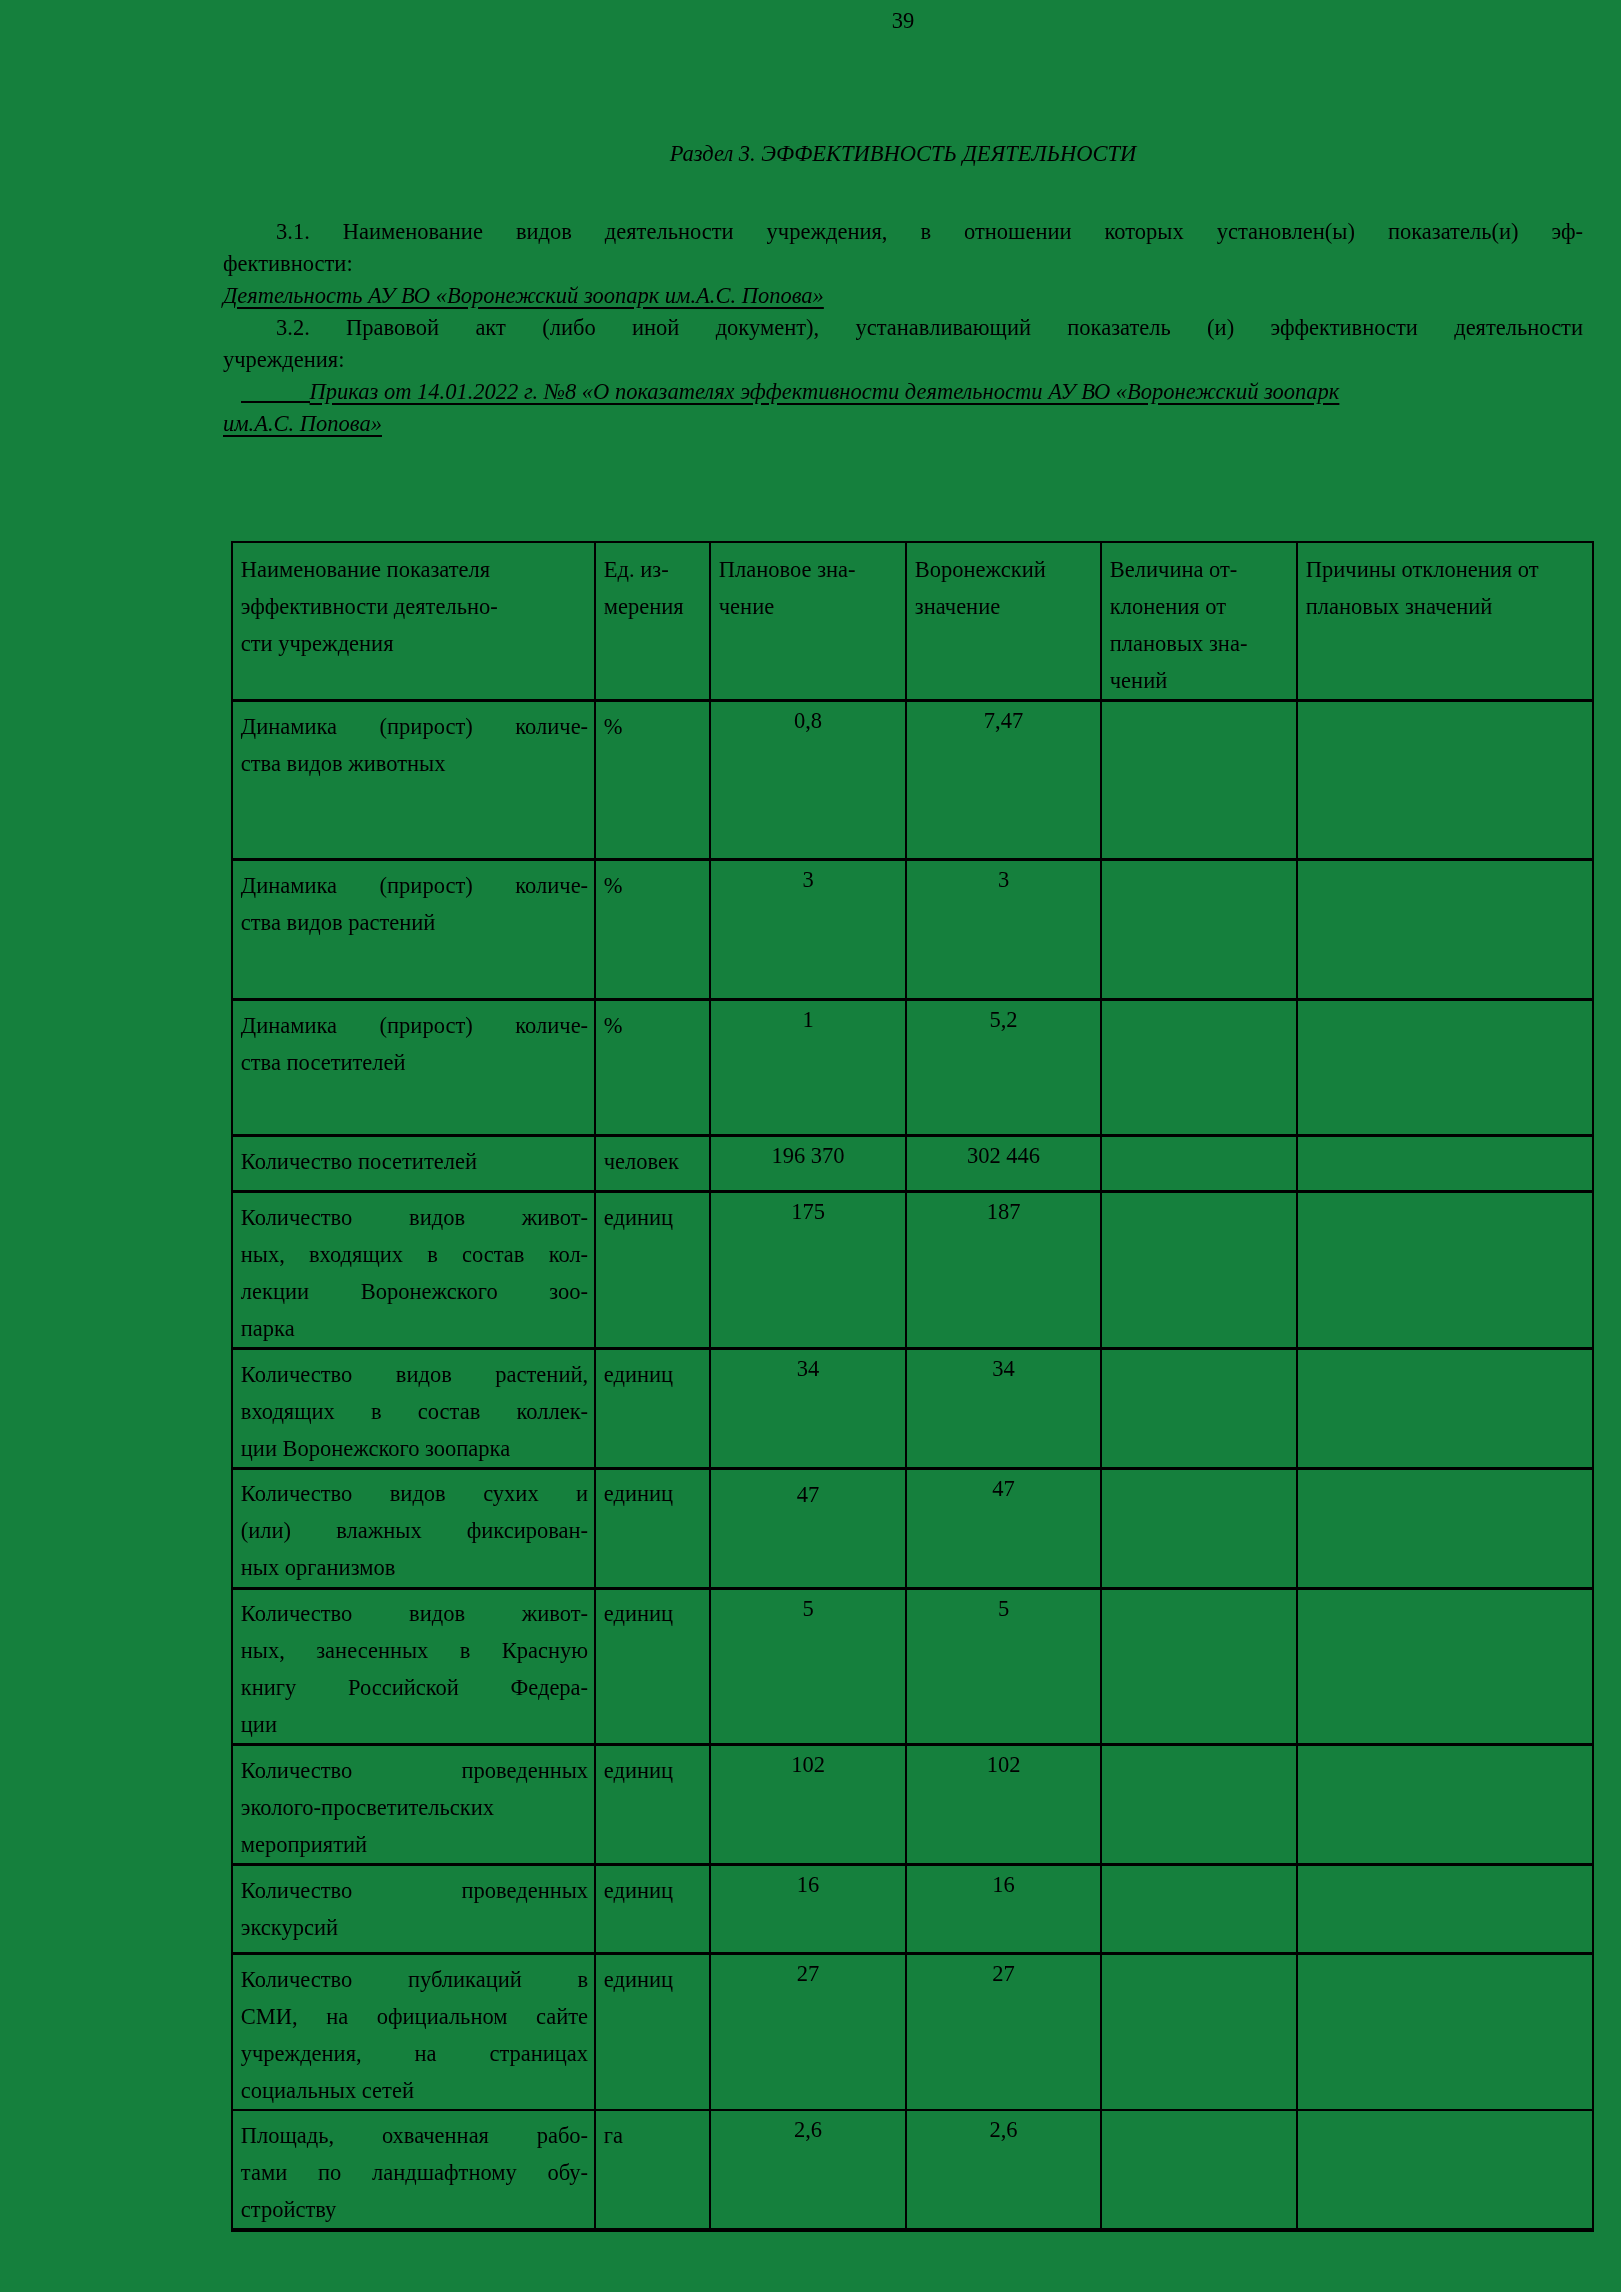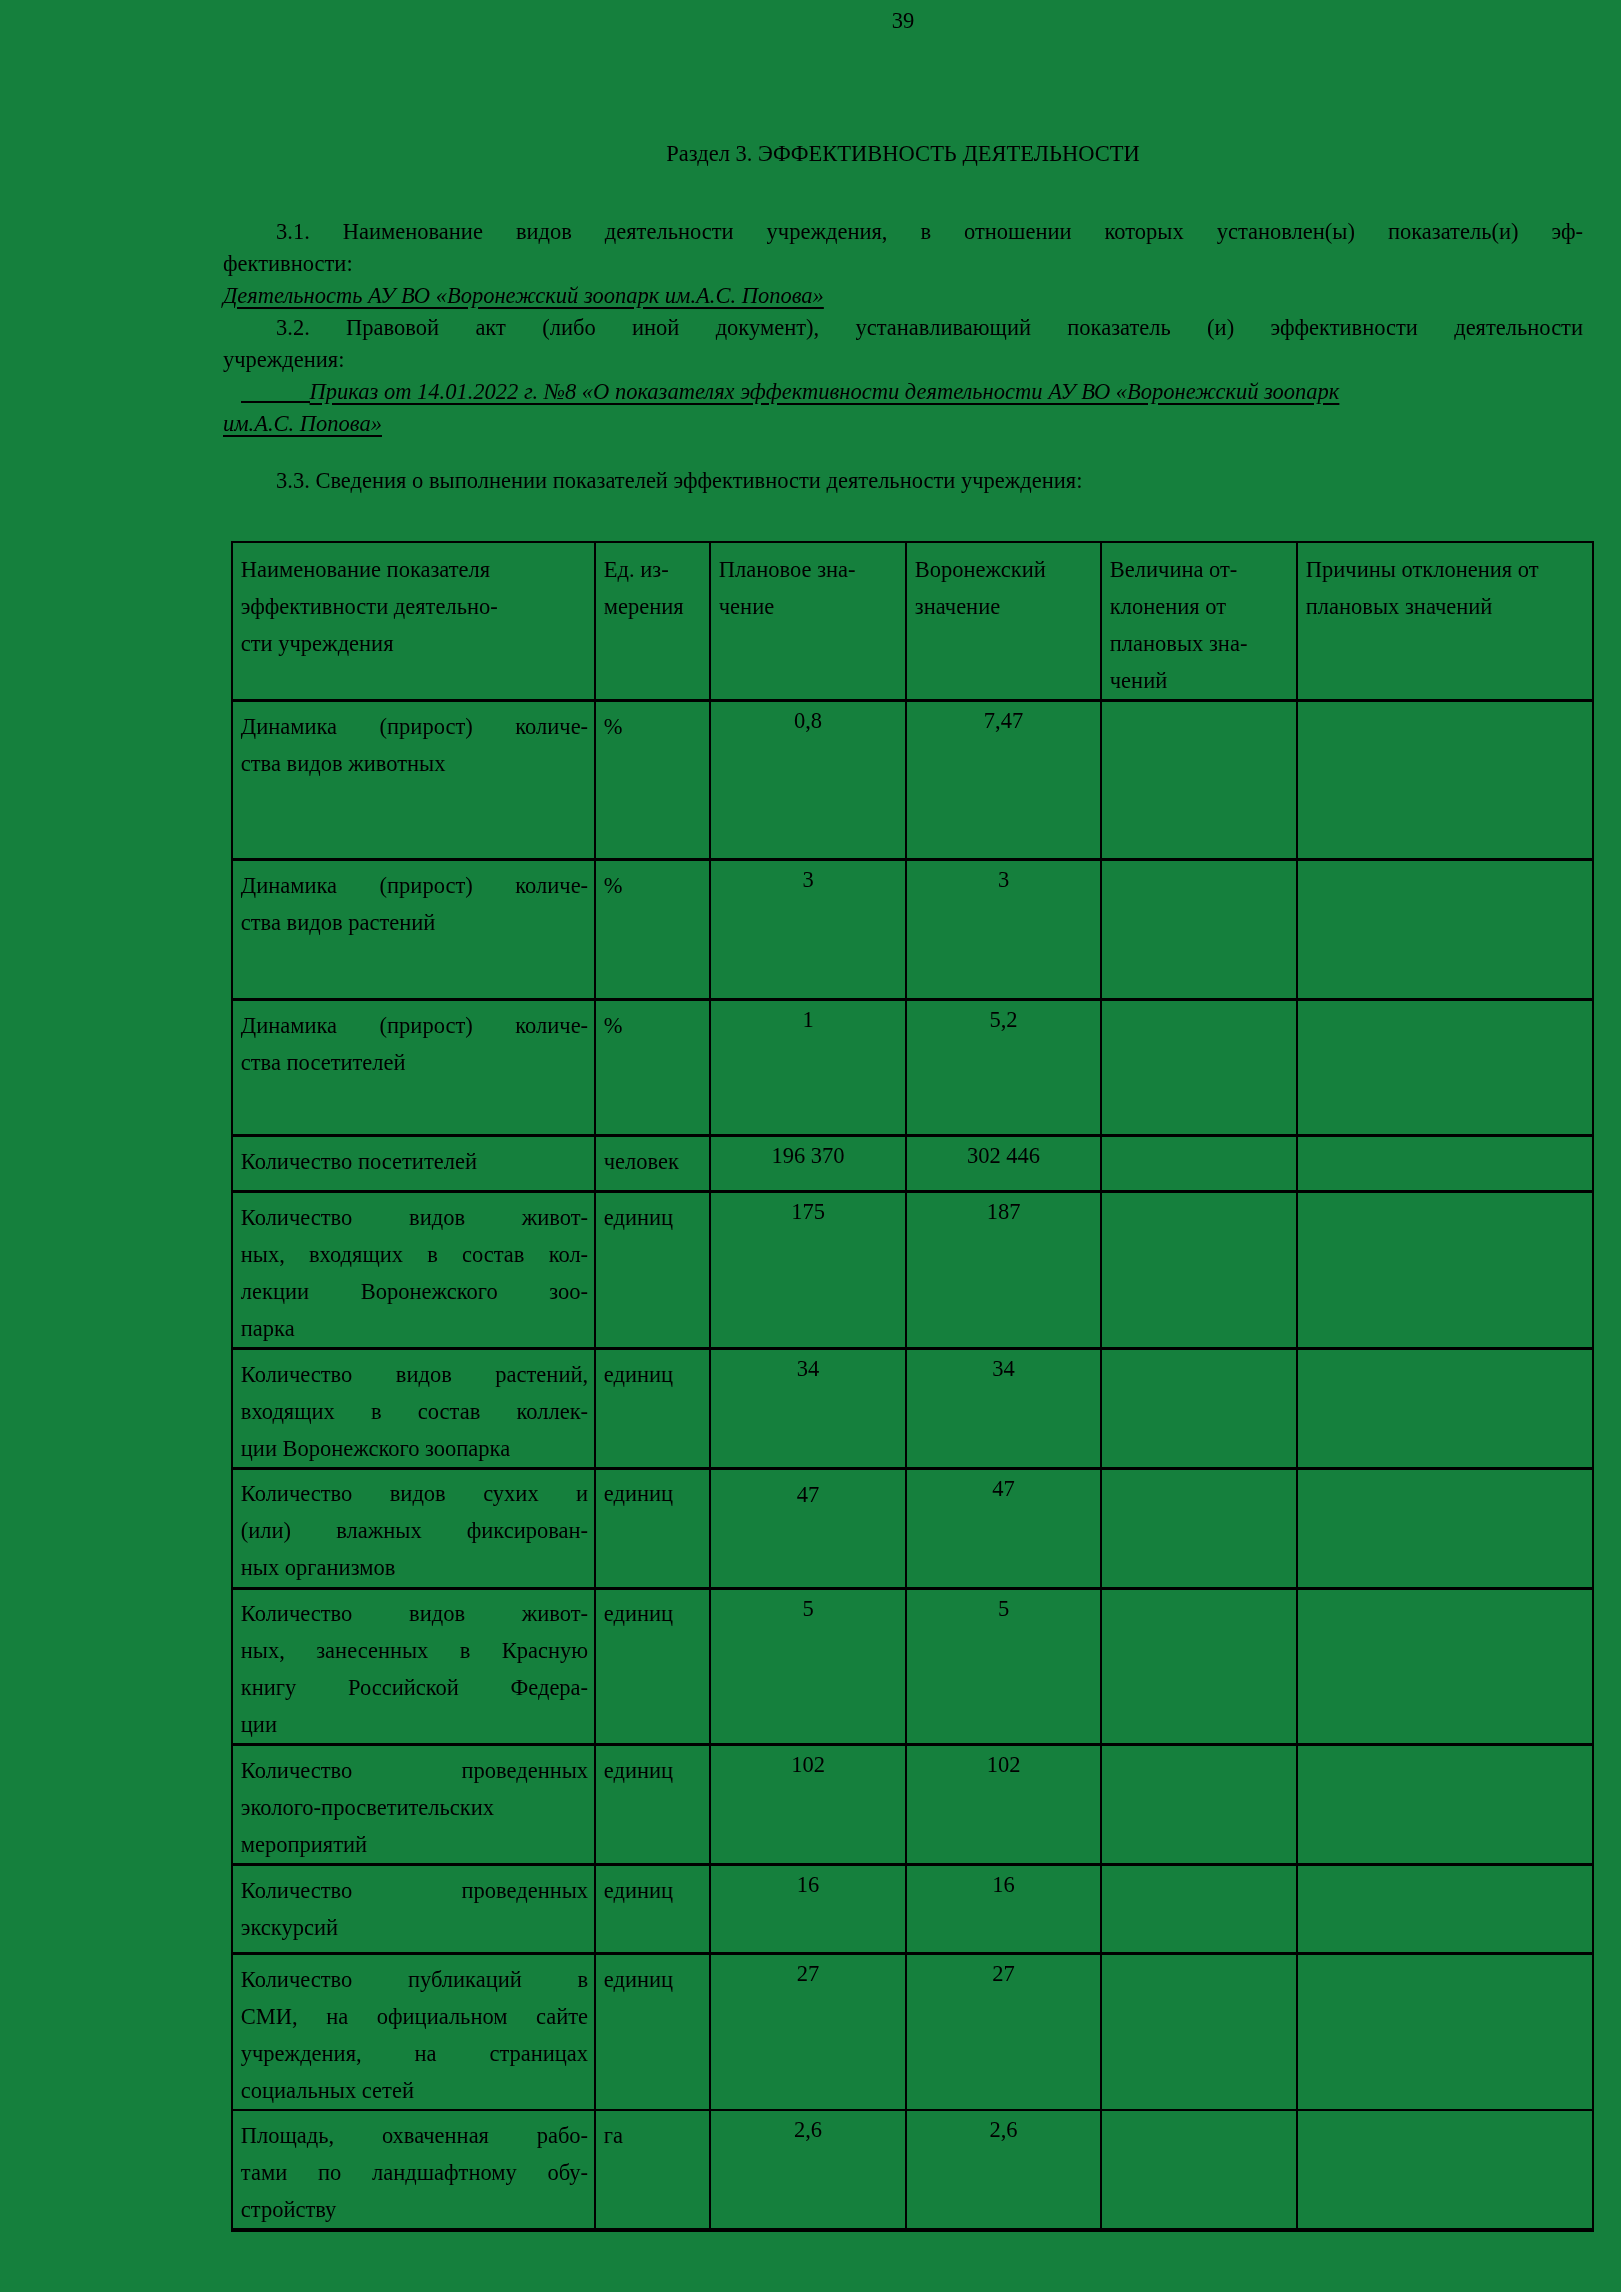--- a/index.html
+++ b/index.html
@@ -15,7 +15,7 @@
   }
   .content { position: absolute; left: 223px; top: 0; width: 1360px; }
   .pageno { position: absolute; top: 7.8px; left: 0; width: 100%; text-align: center; }
-  .doc-title { position: absolute; top: 141px; left: 0; width: 100%; text-align: center; }
+  .doc-title { position: absolute; top: 141px; left: 0; width: 100%; text-align: center; font-style: italic; }
   .paras { position: absolute; top: 216px; left: 0; width: 100%; line-height: 32px; }
   .line { min-height: 32px; }
   .just { text-align: justify; text-align-last: justify; }

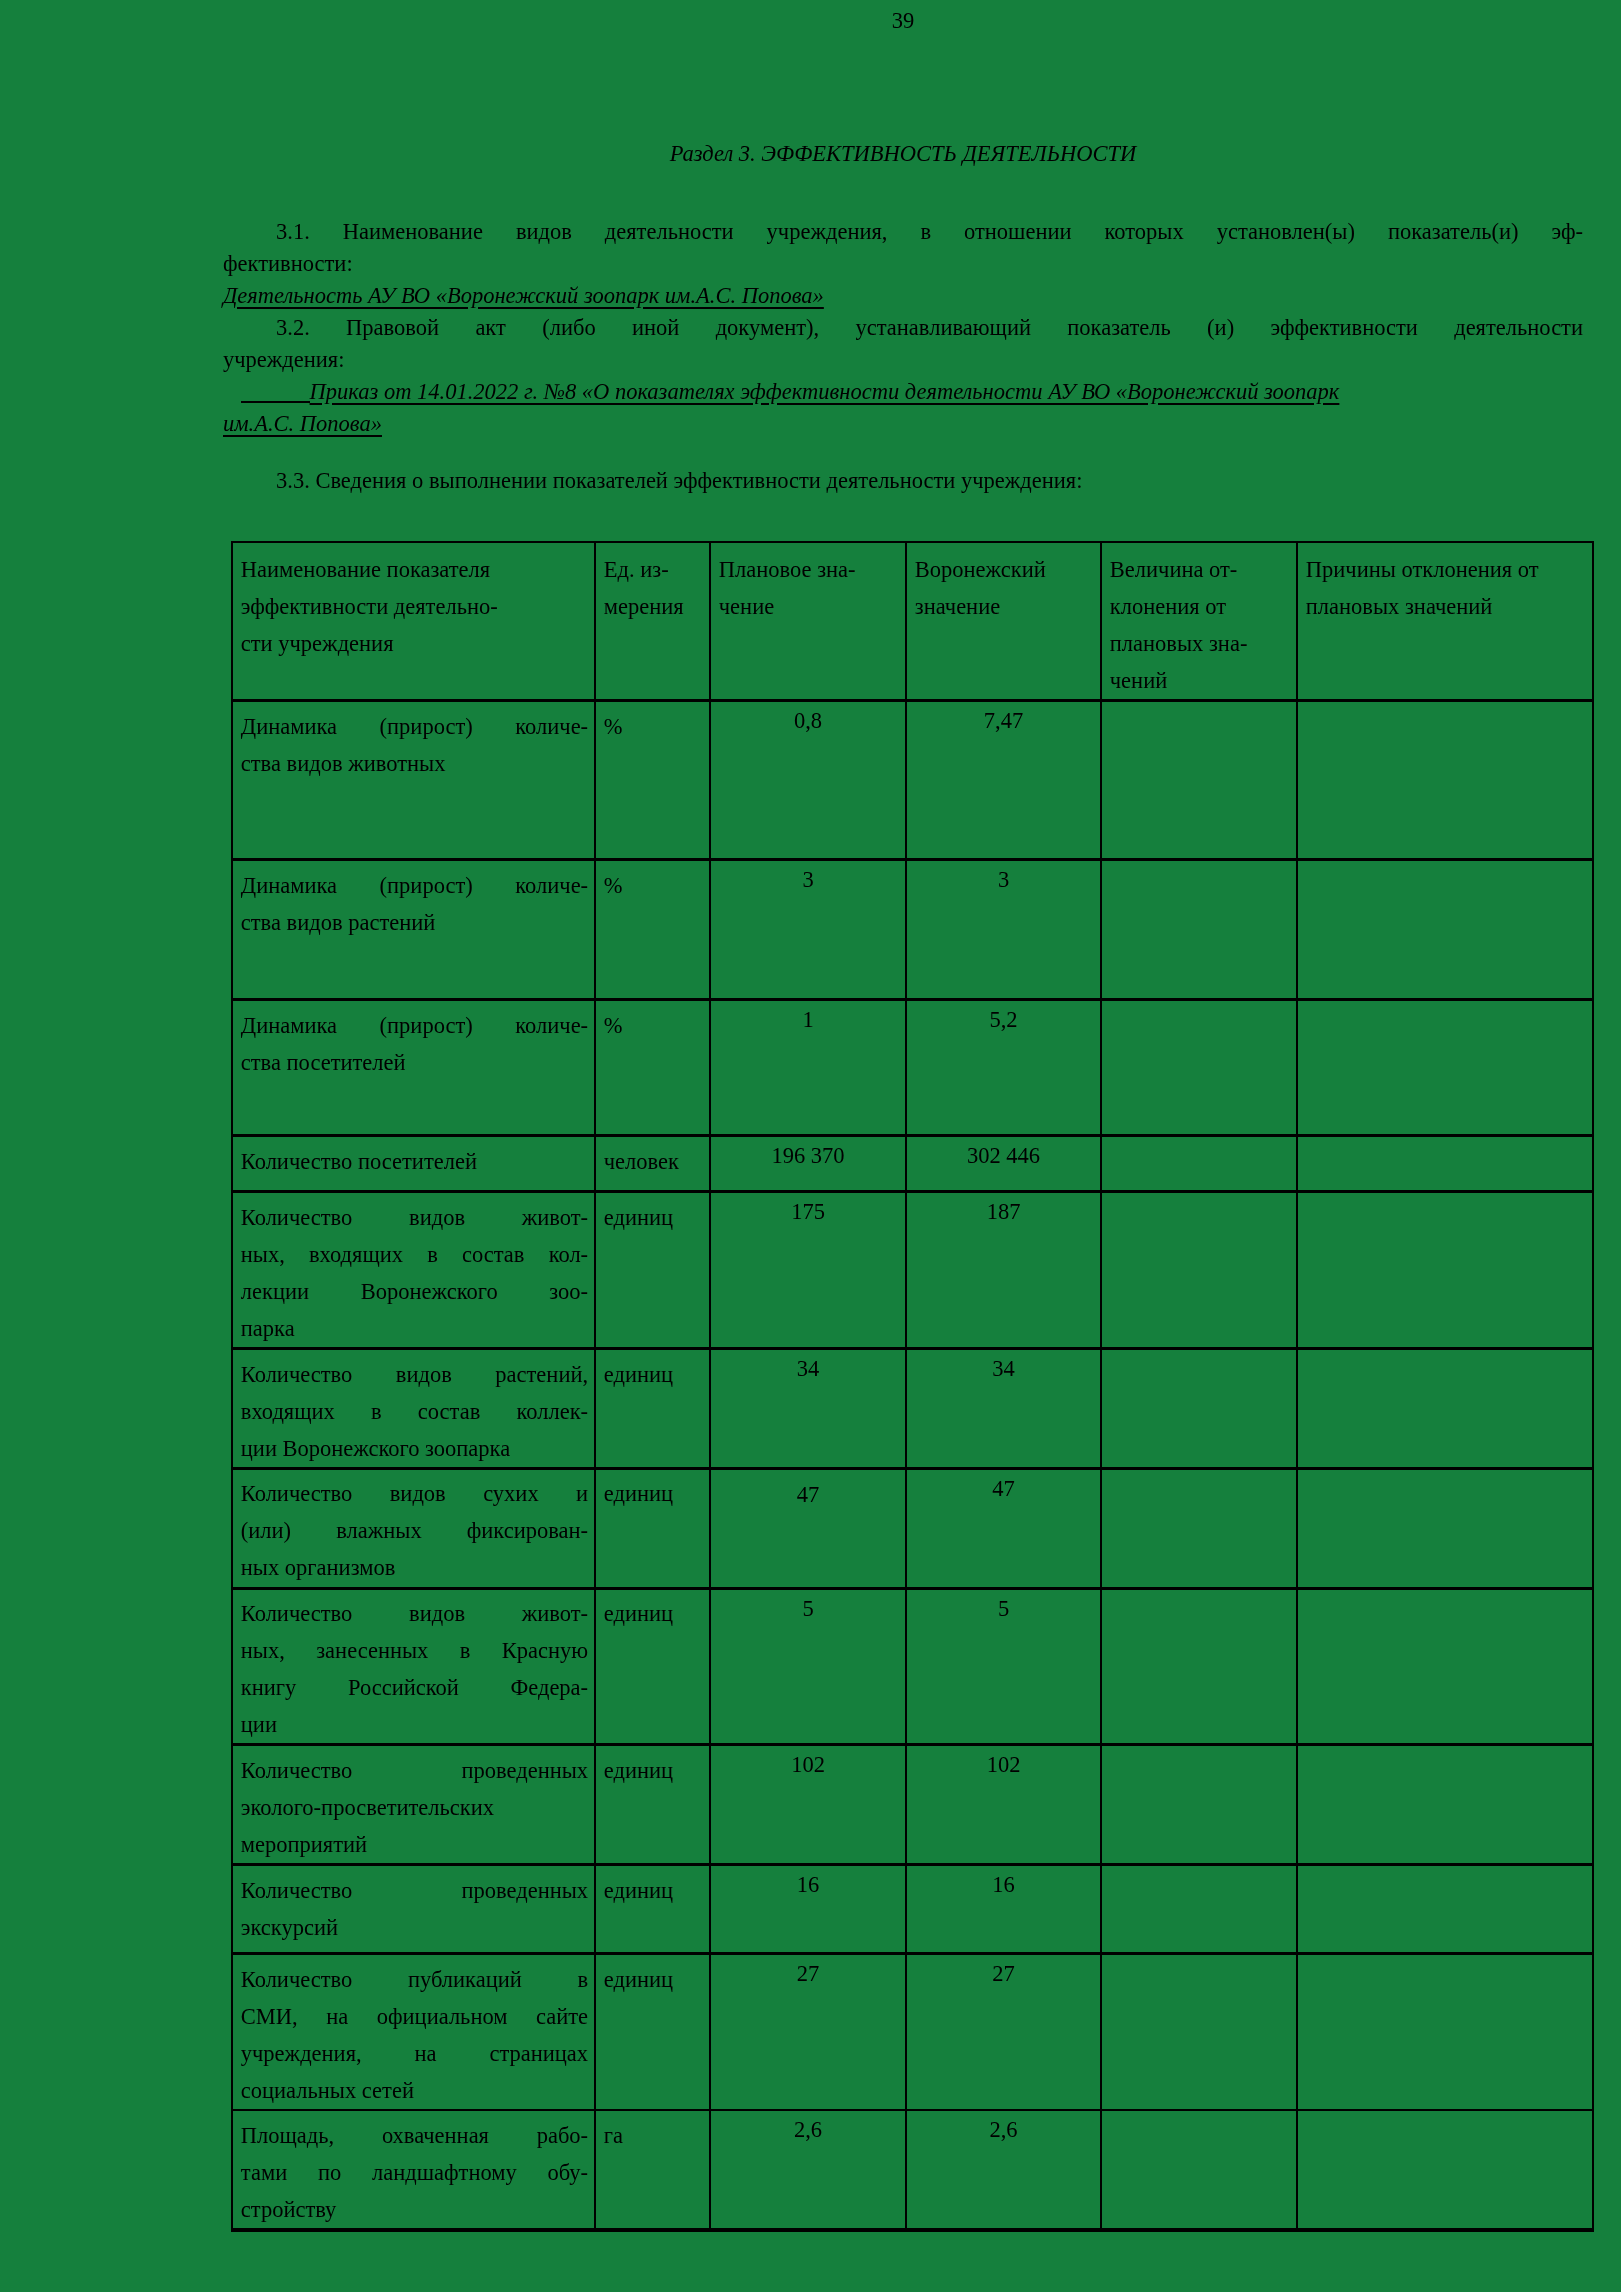--- a/index.html
+++ b/index.html
@@ -87,7 +87,6 @@
       <div class="line">учреждения:</div>
       <div class="line order-line"><span class="tab-u"></span><span class="u">Приказ от 14.01.2022 г. №8 «О показателях эффективности деятельности АУ ВО «Воронежский зоопарк</span></div>
       <div class="line"><span class="u">им.А.С. Попова»</span></div>
-      <div class="line ind p33">3.3. Сведения о выполнении показателей эффективности деятельности учреждения:</div>
     </div>
 
     <table class="perf">

